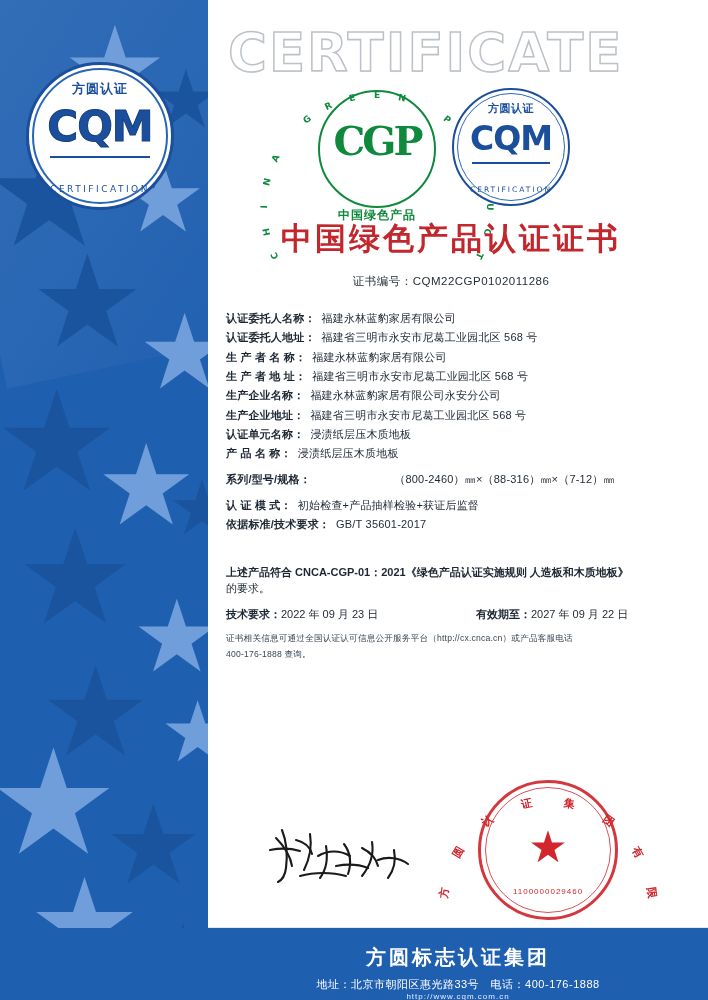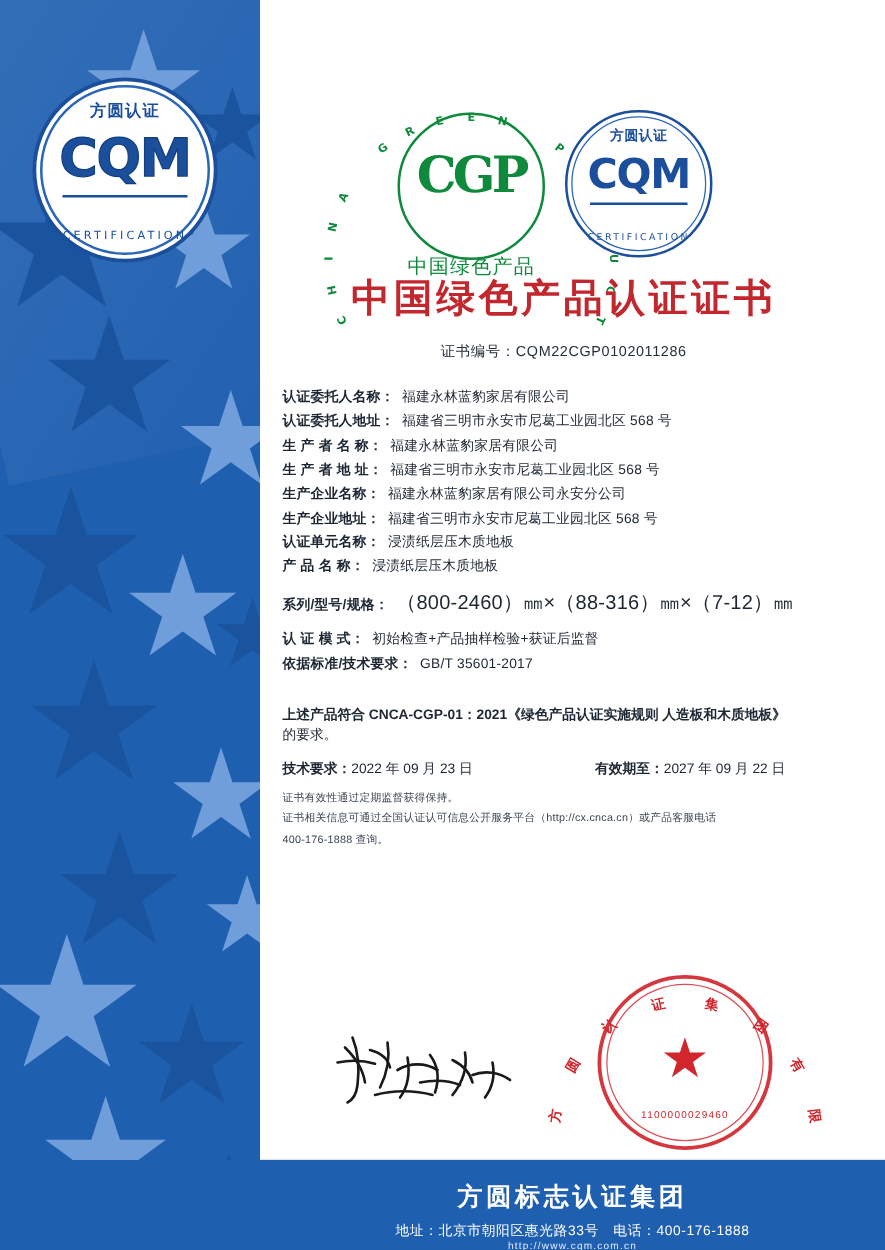--- a/index.html
+++ b/index.html
@@ -444,6 +444,7 @@
       </div>
   </div>
 
+  <div class="cert-word">CERTIFICATE</div>
 
   <div class="cqm-badge">
     <div class="ring-outer"></div>

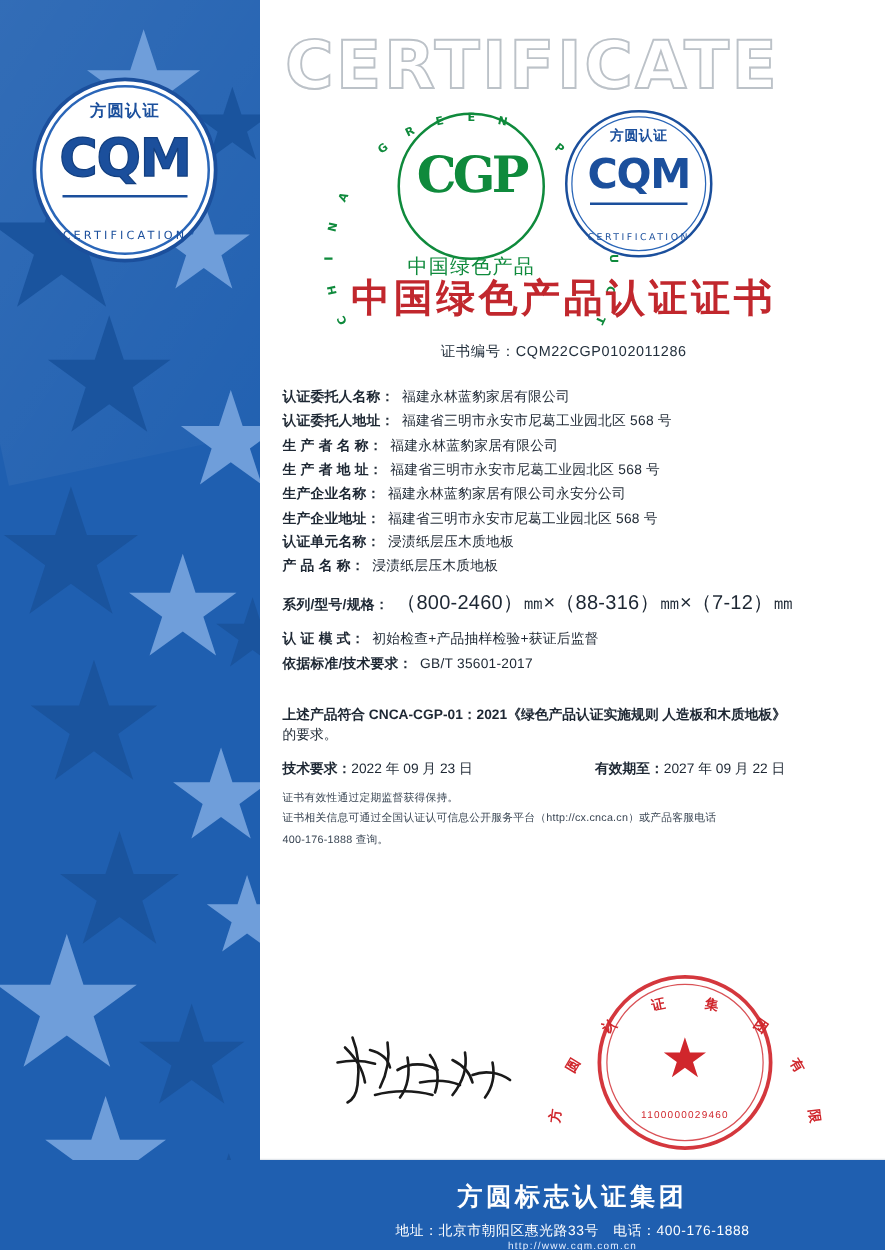--- a/index.html
+++ b/index.html
@@ -190,9 +190,9 @@
     position: absolute;
     bottom: -16px; left: -8px; right: -8px;
     text-align: center;
-    font-size: 16px;
+    font-size: 12px;
     color: #0f8a3c;
-    font-weight: normal;
+    font-weight: bold;
     letter-spacing: 1px;
   }
   .arc-char {

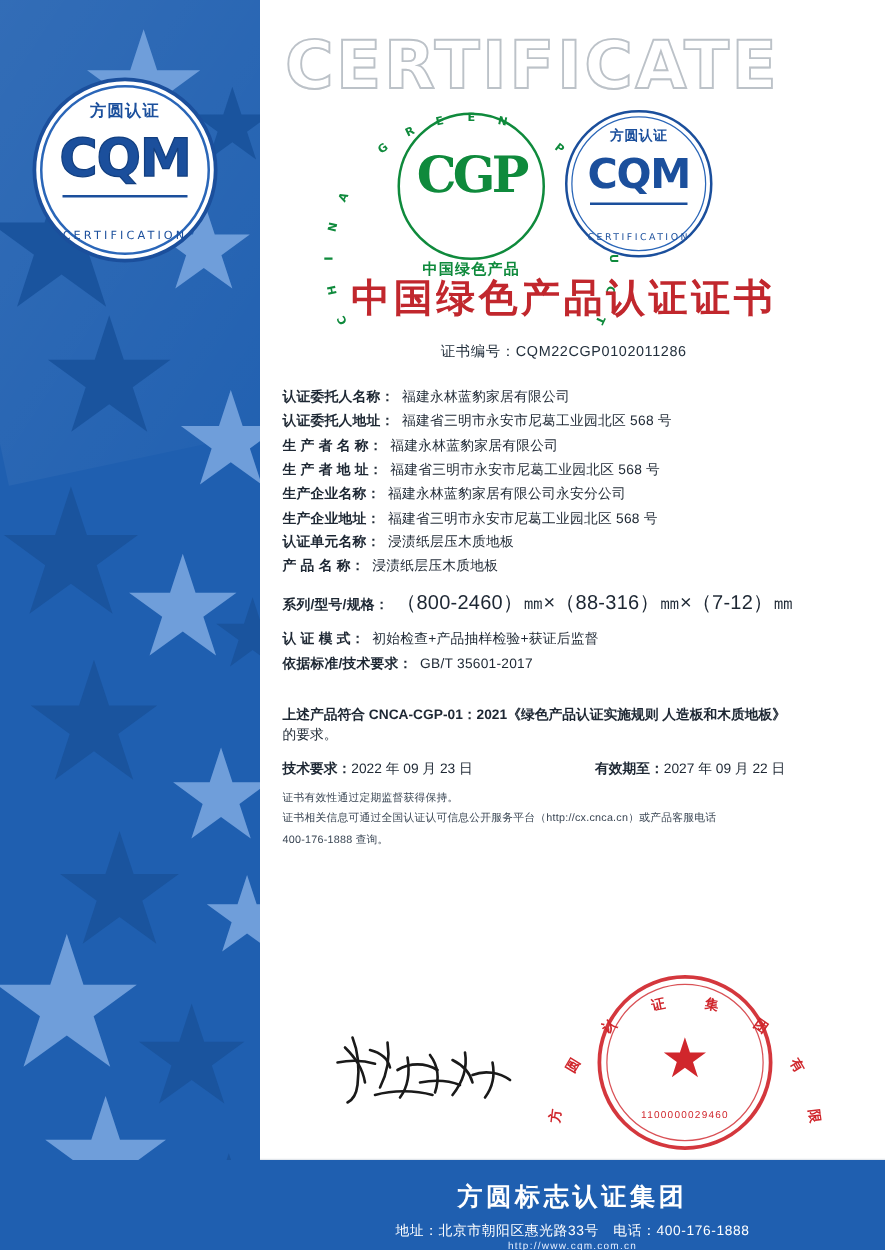--- a/index.html
+++ b/index.html
@@ -312,7 +312,7 @@
   }
   .frow.spaced { margin-top: 12px; }
 
-  .spec-row .fvalue { font-size: 16px; }
+  .spec-row .fvalue { font-size: 11px; text-align: center; }
 
   
   .para-block {

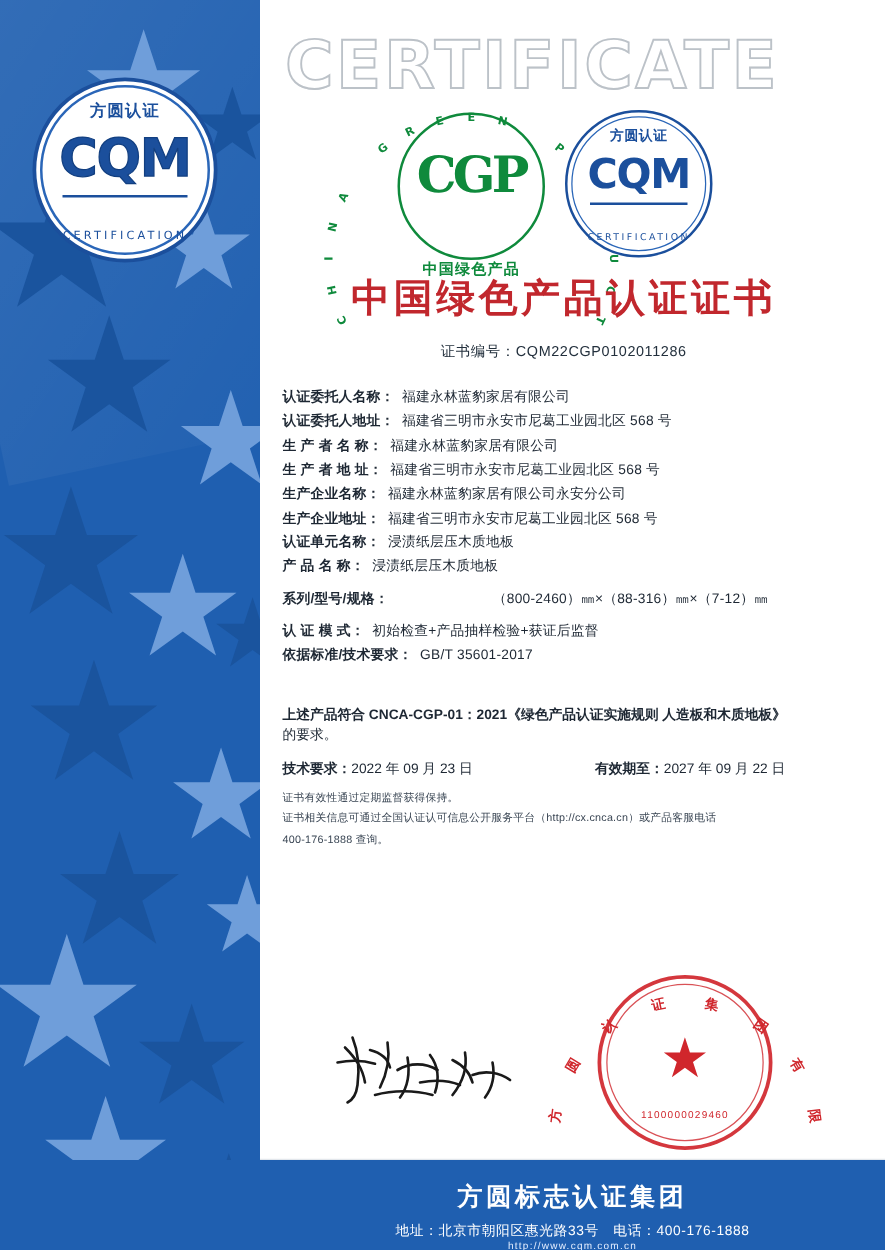--- a/index.html
+++ b/index.html
@@ -561,7 +561,6 @@
   </div>
 
   <div class="notes">
-    <div>证书有效性通过定期监督获得保持。</div>
     <div>证书相关信息可通过全国认证认可信息公开服务平台（http://cx.cnca.cn）或产品客服电话</div>
     <div>400-176-1888 查询。</div>
   </div>

